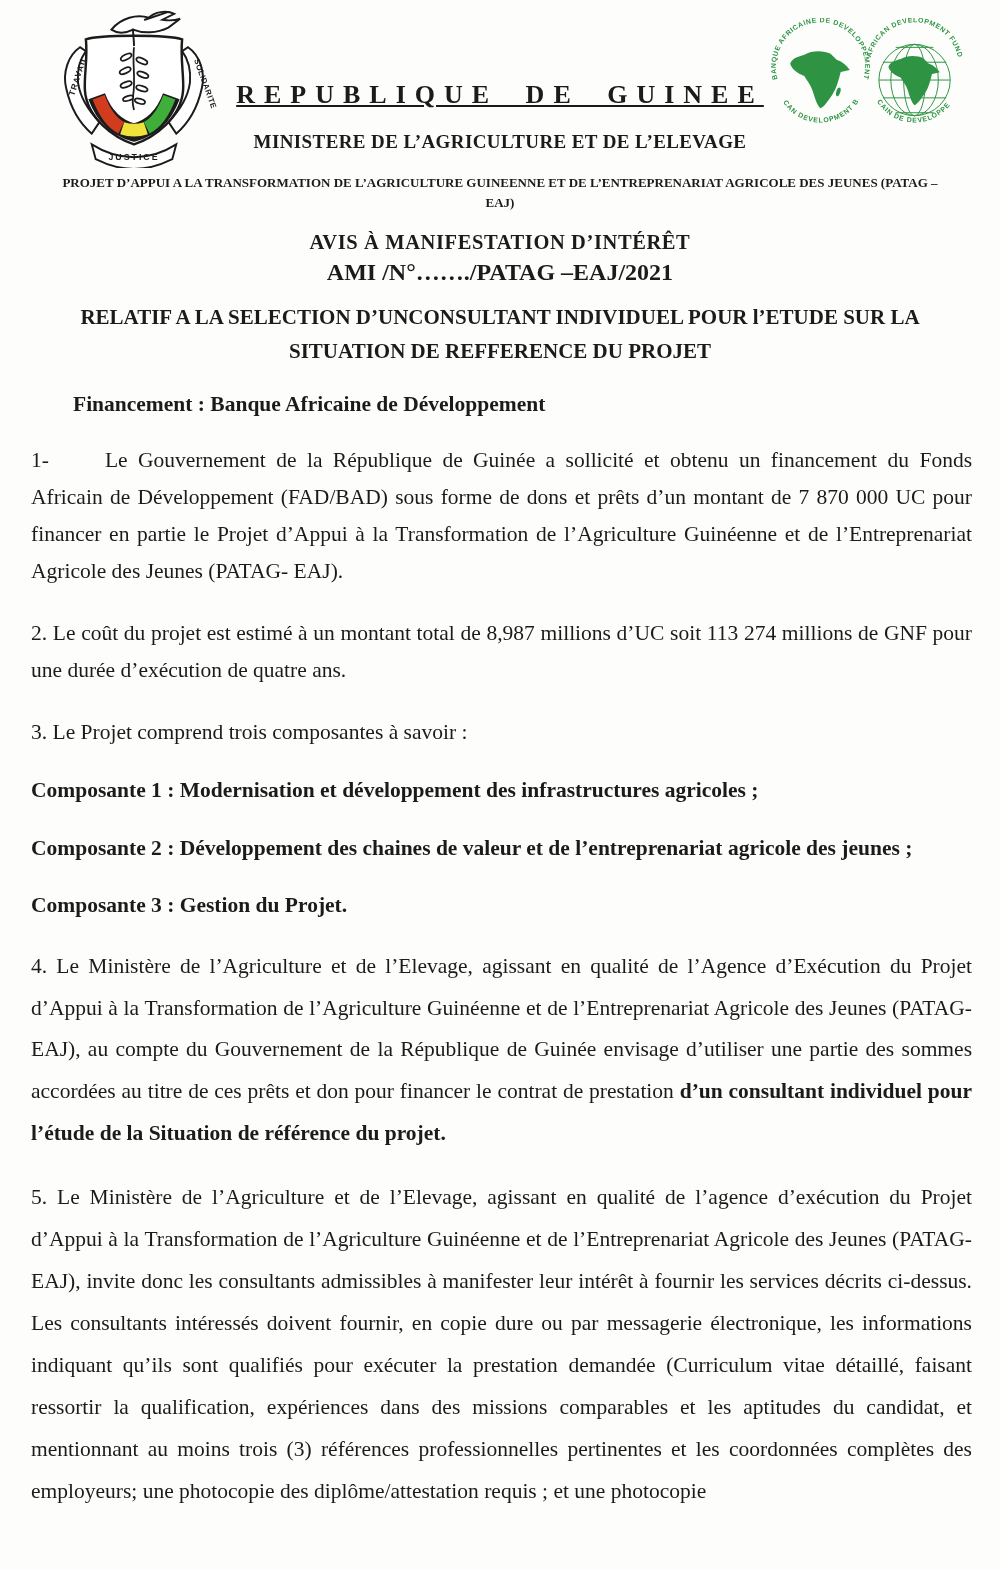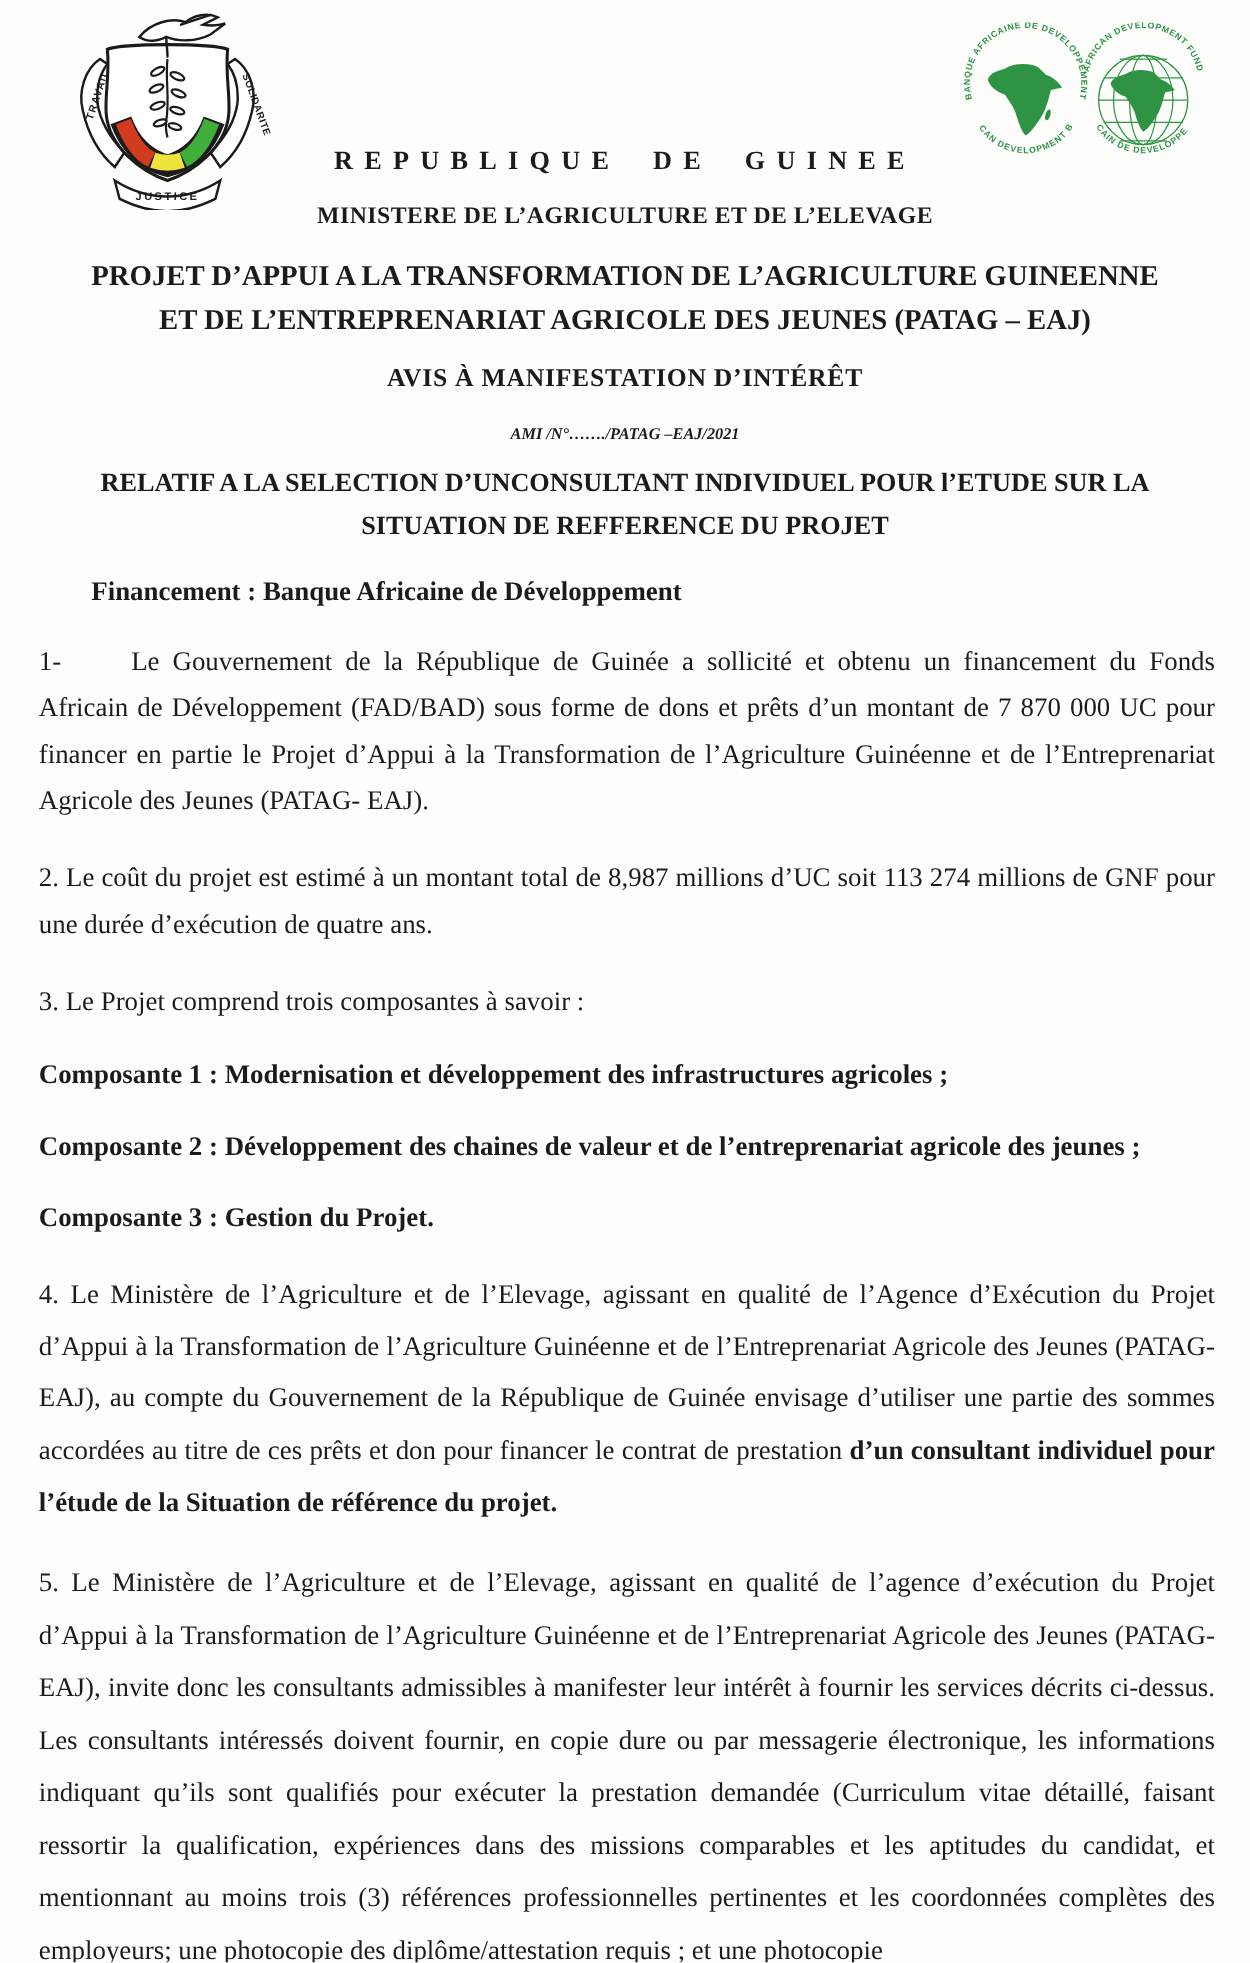--- a/index.html
+++ b/index.html
@@ -16,7 +16,7 @@
   .afdb   { position:absolute; left:766px; top:18px; width:208px; height:132px; }
 
   .head { text-align:center; }
-  .country   { padding-top:116px; font-size:21px; font-weight:bold; letter-spacing:9px; word-spacing:12px; }
+  .country   { padding-top:80px; font-size:26px; font-weight:bold; letter-spacing:9px; word-spacing:12px;text-decoration:underline; }
   .ministry  { margin-top:21px; font-size:19px; font-weight:bold; letter-spacing:0.4px; }
   .project   { margin:20px auto 0; width:880px; font-size:23px; font-weight:bold; line-height:1.5; }
   .avis      { margin-top:19px; font-size:20.5px; font-weight:bold; letter-spacing:0.6px; }

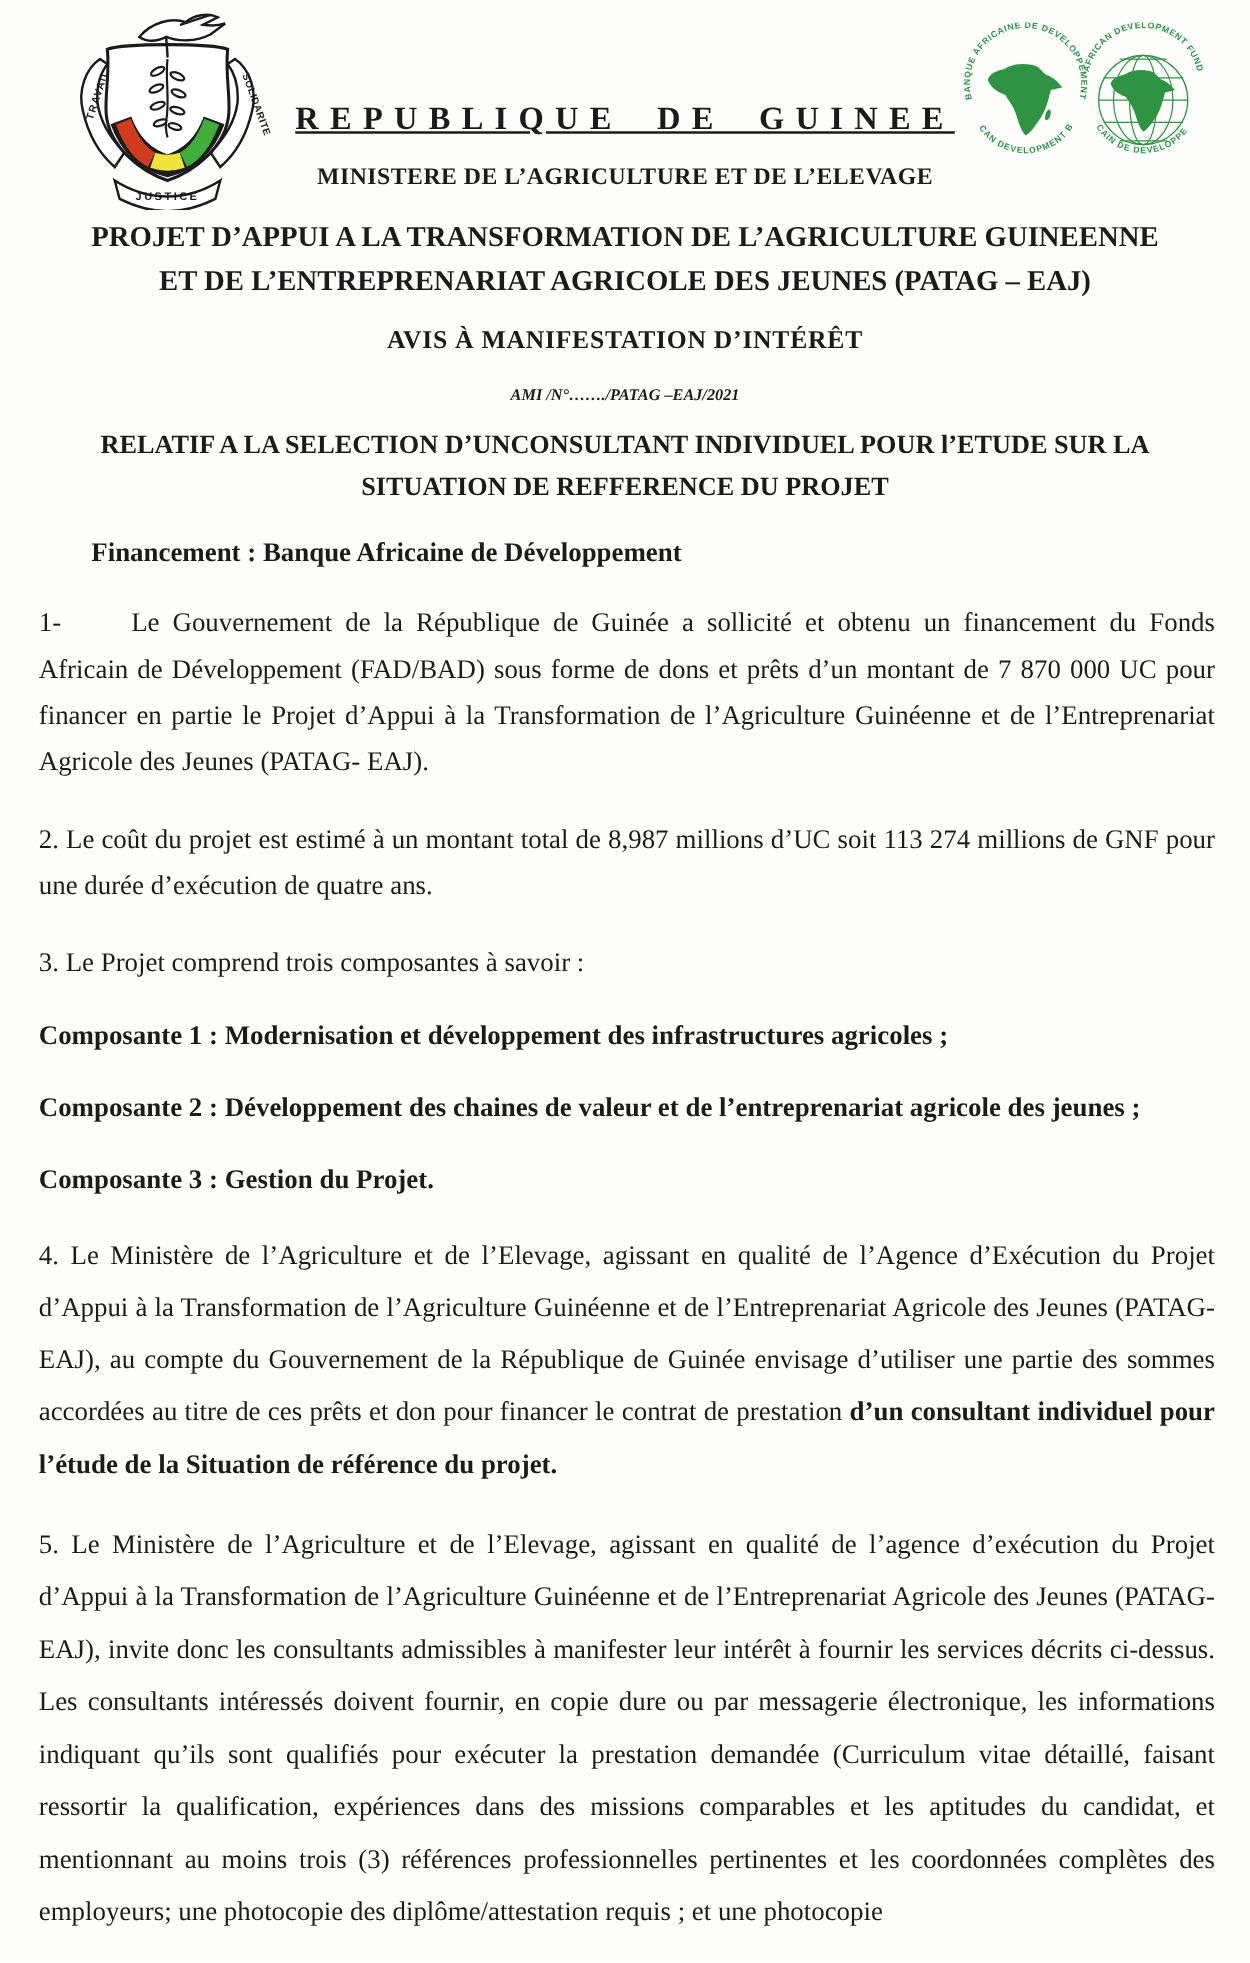--- a/index.html
+++ b/index.html
@@ -18,7 +18,7 @@
   .head { text-align:center; }
   .country   { padding-top:80px; font-size:26px; font-weight:bold; letter-spacing:9px; word-spacing:12px;text-decoration:underline; }
   .ministry  { margin-top:21px; font-size:19px; font-weight:bold; letter-spacing:0.4px; }
-  .project   { margin:20px auto 0; width:880px; font-size:23px; font-weight:bold; line-height:1.5; }
+  .project   { margin:20px auto 0; width:880px; font-size:13px; font-weight:bold; line-height:1.5; }
   .avis      { margin-top:19px; font-size:20.5px; font-weight:bold; letter-spacing:0.6px; }
   .ami       { margin-top:24px; font-size:13px; font-weight:bold;font-style:italic; }
   .subject   { margin:15px auto 0; width:930px; font-size:21px; font-weight:bold; line-height:1.6; }

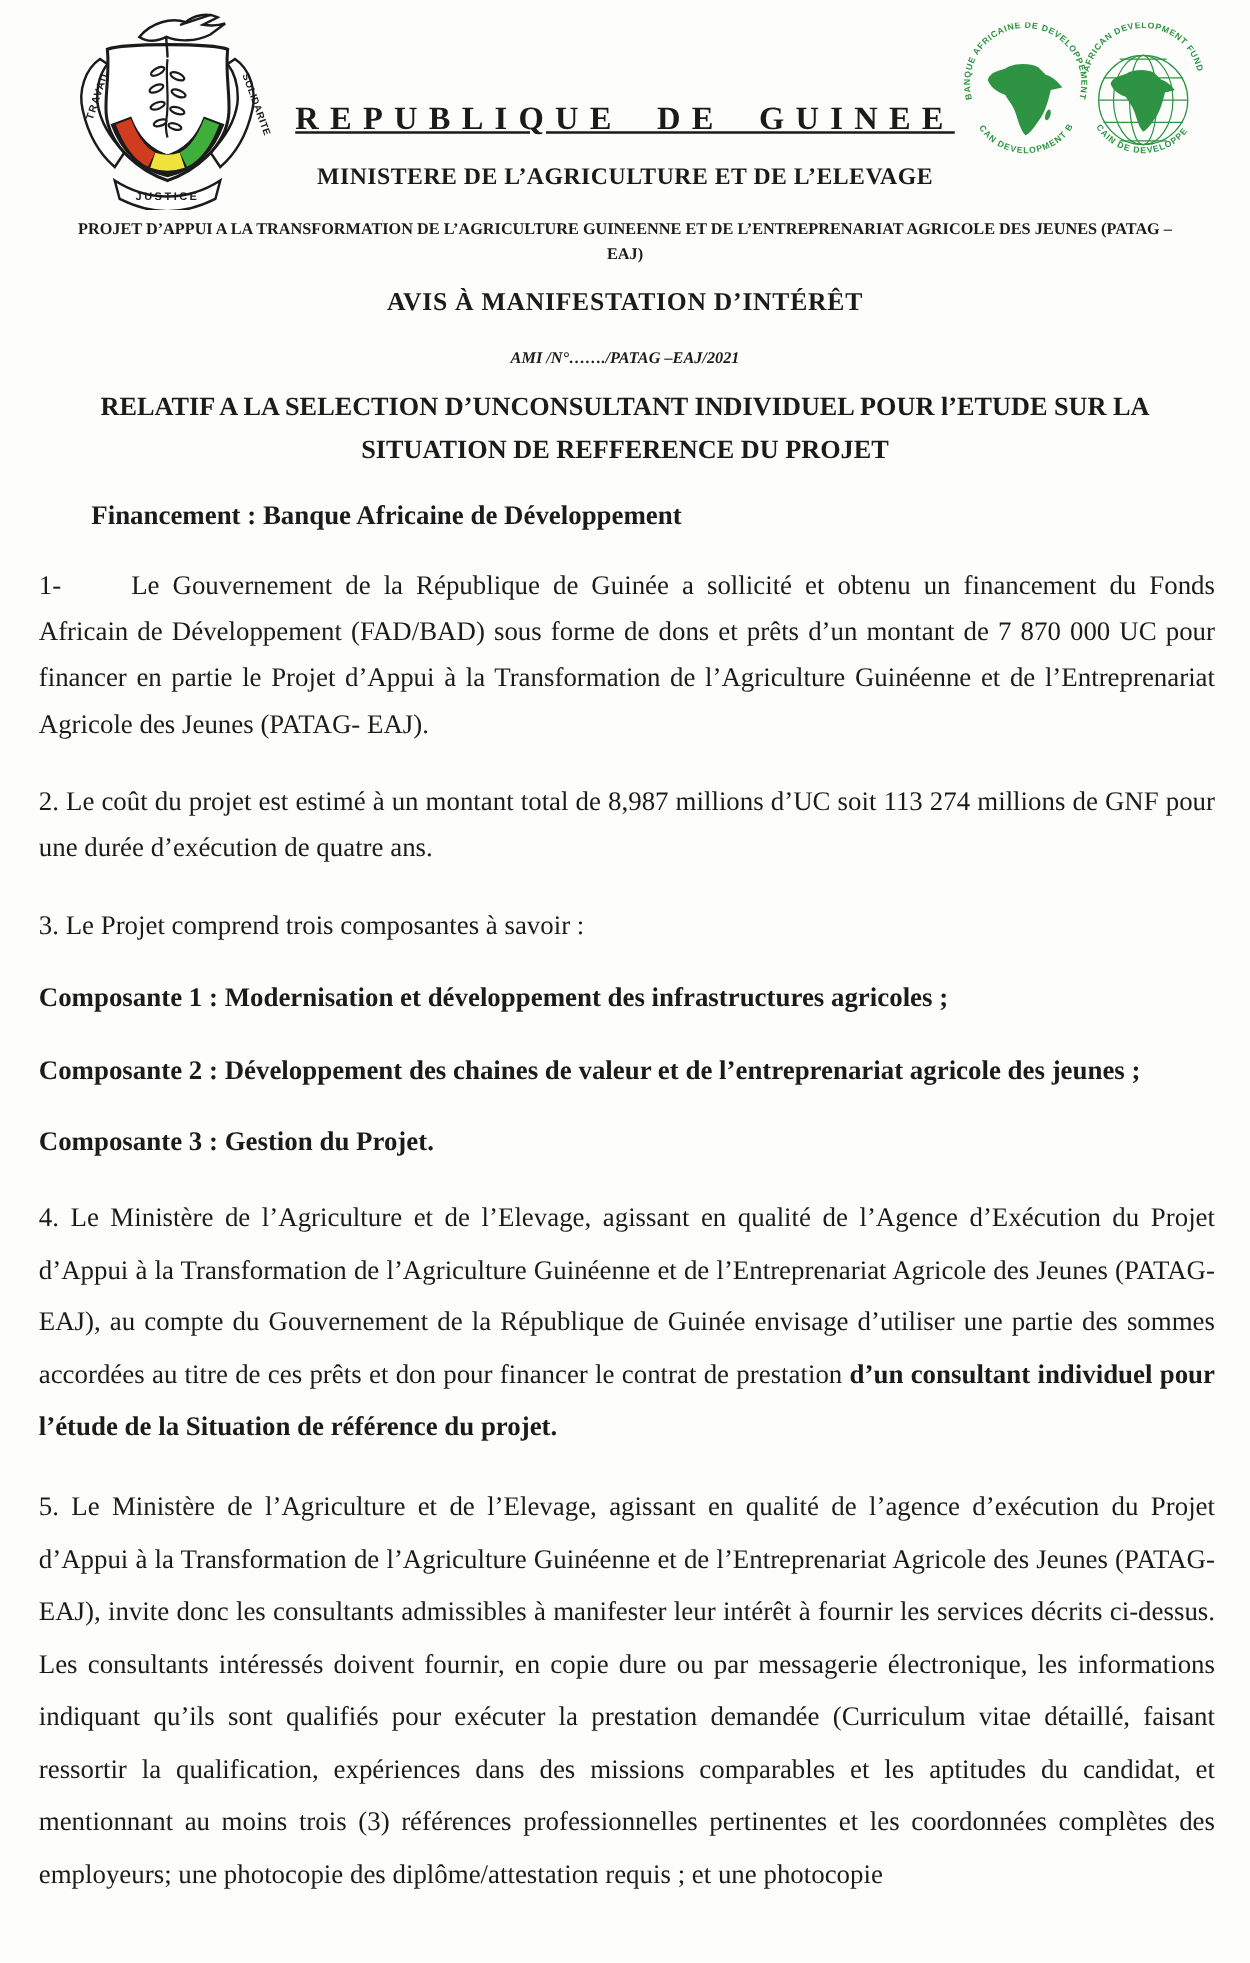--- a/index.html
+++ b/index.html
@@ -20,7 +20,7 @@
   .ministry  { margin-top:21px; font-size:19px; font-weight:bold; letter-spacing:0.4px; }
   .project   { margin:20px auto 0; width:880px; font-size:13px; font-weight:bold; line-height:1.5; }
   .avis      { margin-top:19px; font-size:20.5px; font-weight:bold; letter-spacing:0.6px; }
-  .ami       { margin-top:24px; font-size:13px; font-weight:bold;font-style:italic; }
+  .ami       { margin-top:5px; font-size:24px; font-weight:bold; }
   .subject   { margin:15px auto 0; width:930px; font-size:21px; font-weight:bold; line-height:1.6; }
 
   .bodytext  { padding:0 28px 0 31px; font-size:21.5px; }

